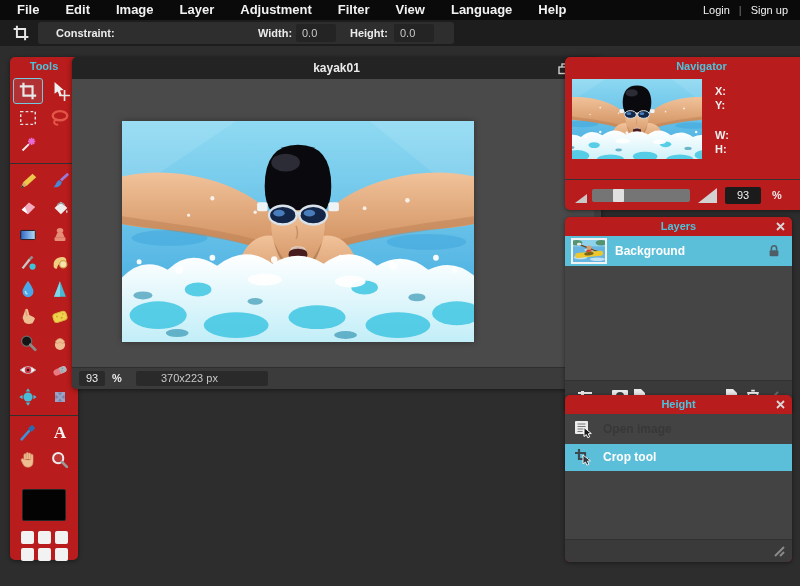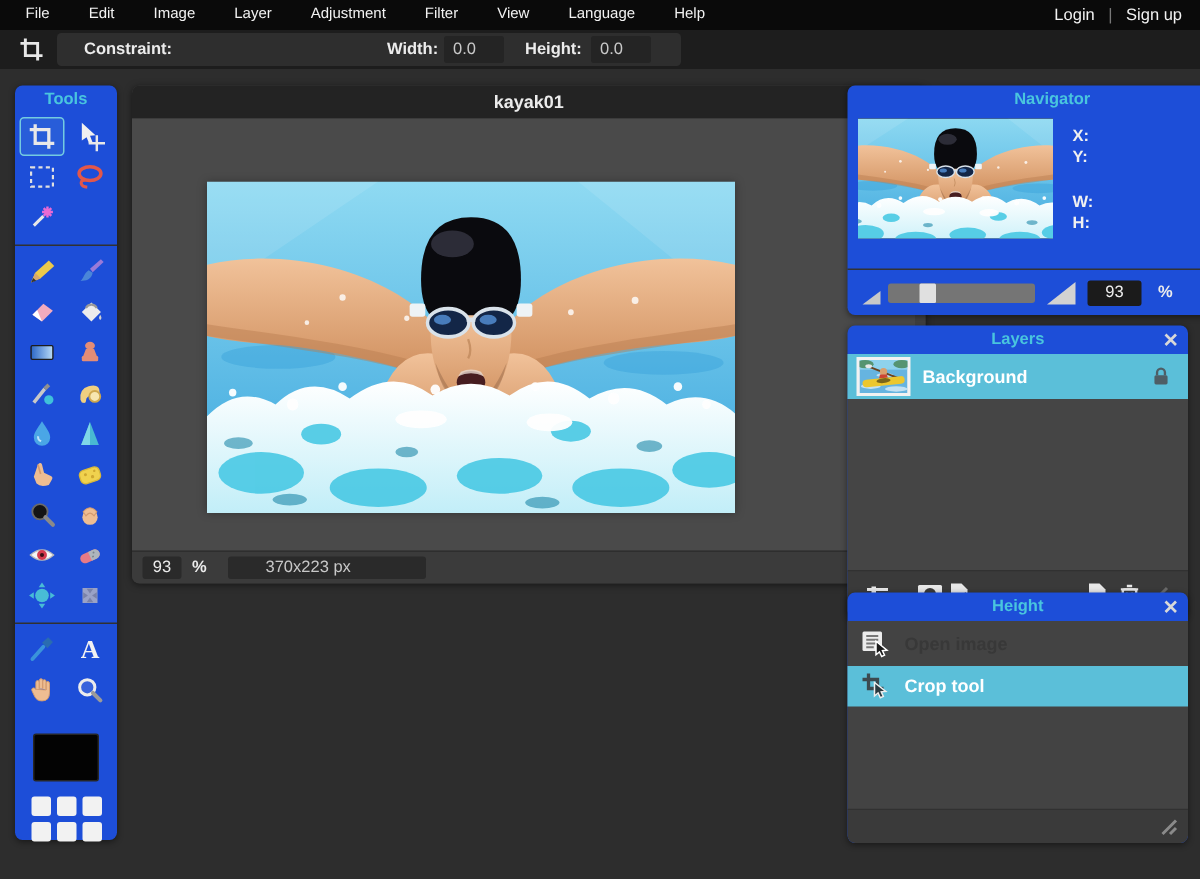--- a/index.html
+++ b/index.html
@@ -12,7 +12,7 @@
   
   .menubar{position:absolute;left:0;top:0;width:800px;height:20px;background:#0a0a0a;display:flex;align-items:center;z-index:5}
   .menu-items{display:flex;padding-left:4px}
-  .menu-item{color:#f2f2f2;font-size:10px;font-weight:normal;line-height:20px;padding:0 13px;cursor:default}
+  .menu-item{color:#f2f2f2;font-size:13px;font-weight:bold;line-height:20px;padding:0 13px;cursor:default}
   .menu-right{margin-left:auto;display:flex;align-items:center;padding-right:12px;gap:9px}
   .auth-link{color:#f2f2f2;font-size:11px;font-weight:normal}
   .auth-div{color:#777;font-size:11px}

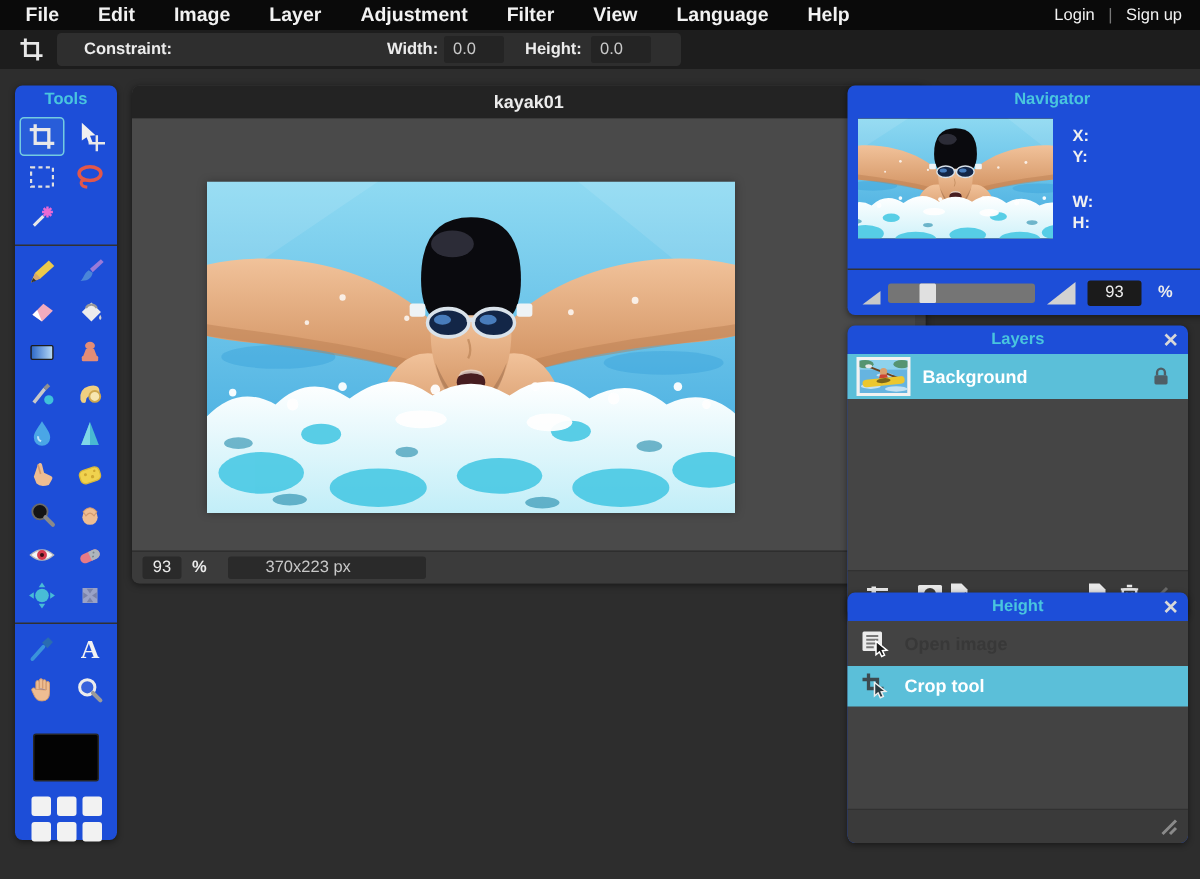--- a/index.html
+++ b/index.html
@@ -27,7 +27,7 @@
   .val-box{position:absolute;top:2px;width:40px;height:18px;background:#242424;border-radius:2px;color:#c8c8c8;font-size:11px;line-height:18px;padding-left:6px;box-sizing:border-box}
 
   
-  .panel{position:absolute;background:#1d4ed8;border-radius:5px;box-shadow:0 1px 4px rgba(0,0,0,.45)}
+  .panel{position:absolute;background:#b91c1c;border-radius:5px;box-shadow:0 1px 4px rgba(0,0,0,.45)}
   .panel-title{color:var(--title,#49c5de);font-size:11px;font-weight:bold;text-align:center;line-height:19px}
   .panel-x{position:absolute;right:7px;top:5px;cursor:pointer}
 

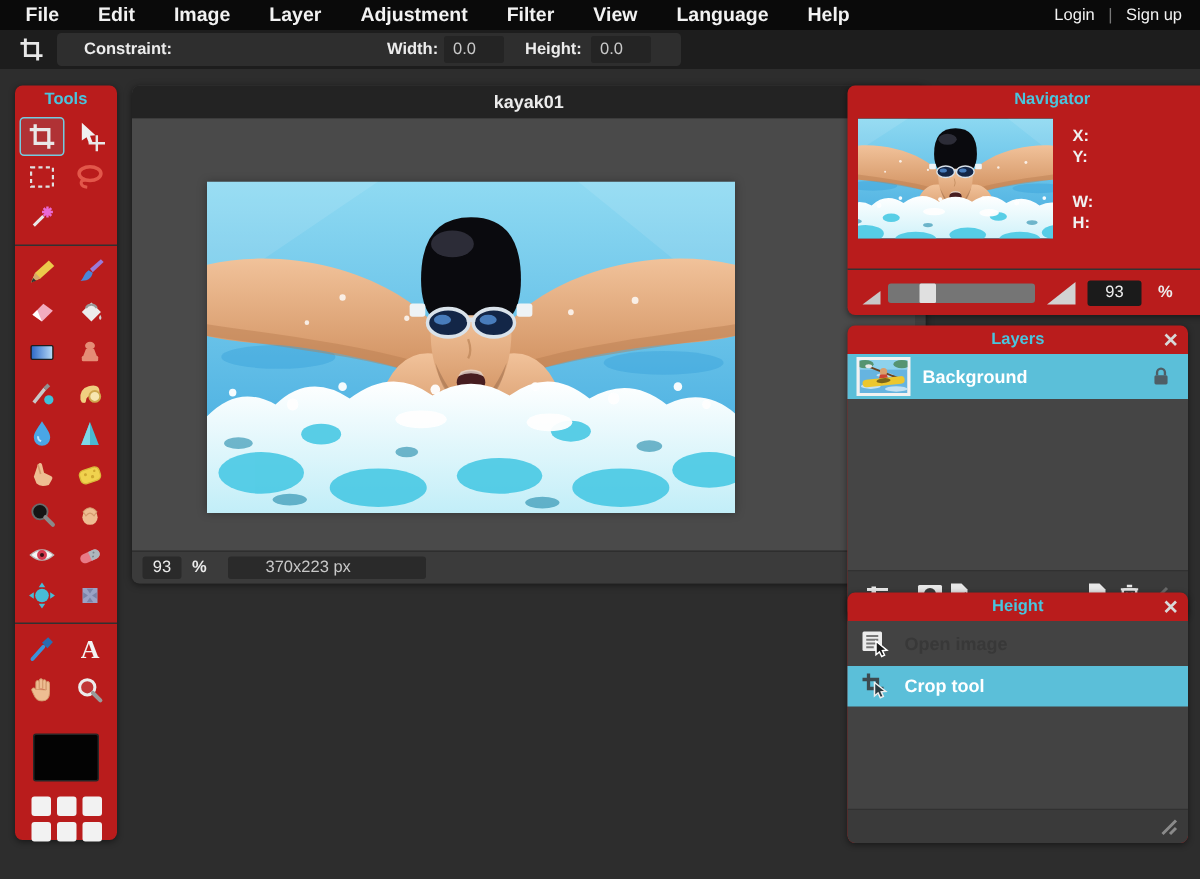--- a/index.html
+++ b/index.html
@@ -42,7 +42,7 @@
   .sq{width:13px;height:13px;background:#f2f2f2;border-radius:2px}
 
   
-  .doc-window{position:absolute;left:88px;top:57px;width:529px;height:332px;background:#3a3a3a;border-radius:5px;box-shadow:0 1px 5px rgba(0,0,0,.5);overflow:hidden}
+  .doc-window{position:absolute;left:72px;top:57px;width:529px;height:332px;background:#3a3a3a;border-radius:5px;box-shadow:0 1px 5px rgba(0,0,0,.5);overflow:hidden}
   .doc-title{position:absolute;left:0;top:0;right:0;height:22px;background:#232323;border-radius:5px 5px 0 0}
   .doc-title-text{color:#ececec;font-size:12px;font-weight:bold;text-align:center;line-height:22px}
   .doc-restore{position:absolute;right:30px;top:6px;cursor:pointer}

